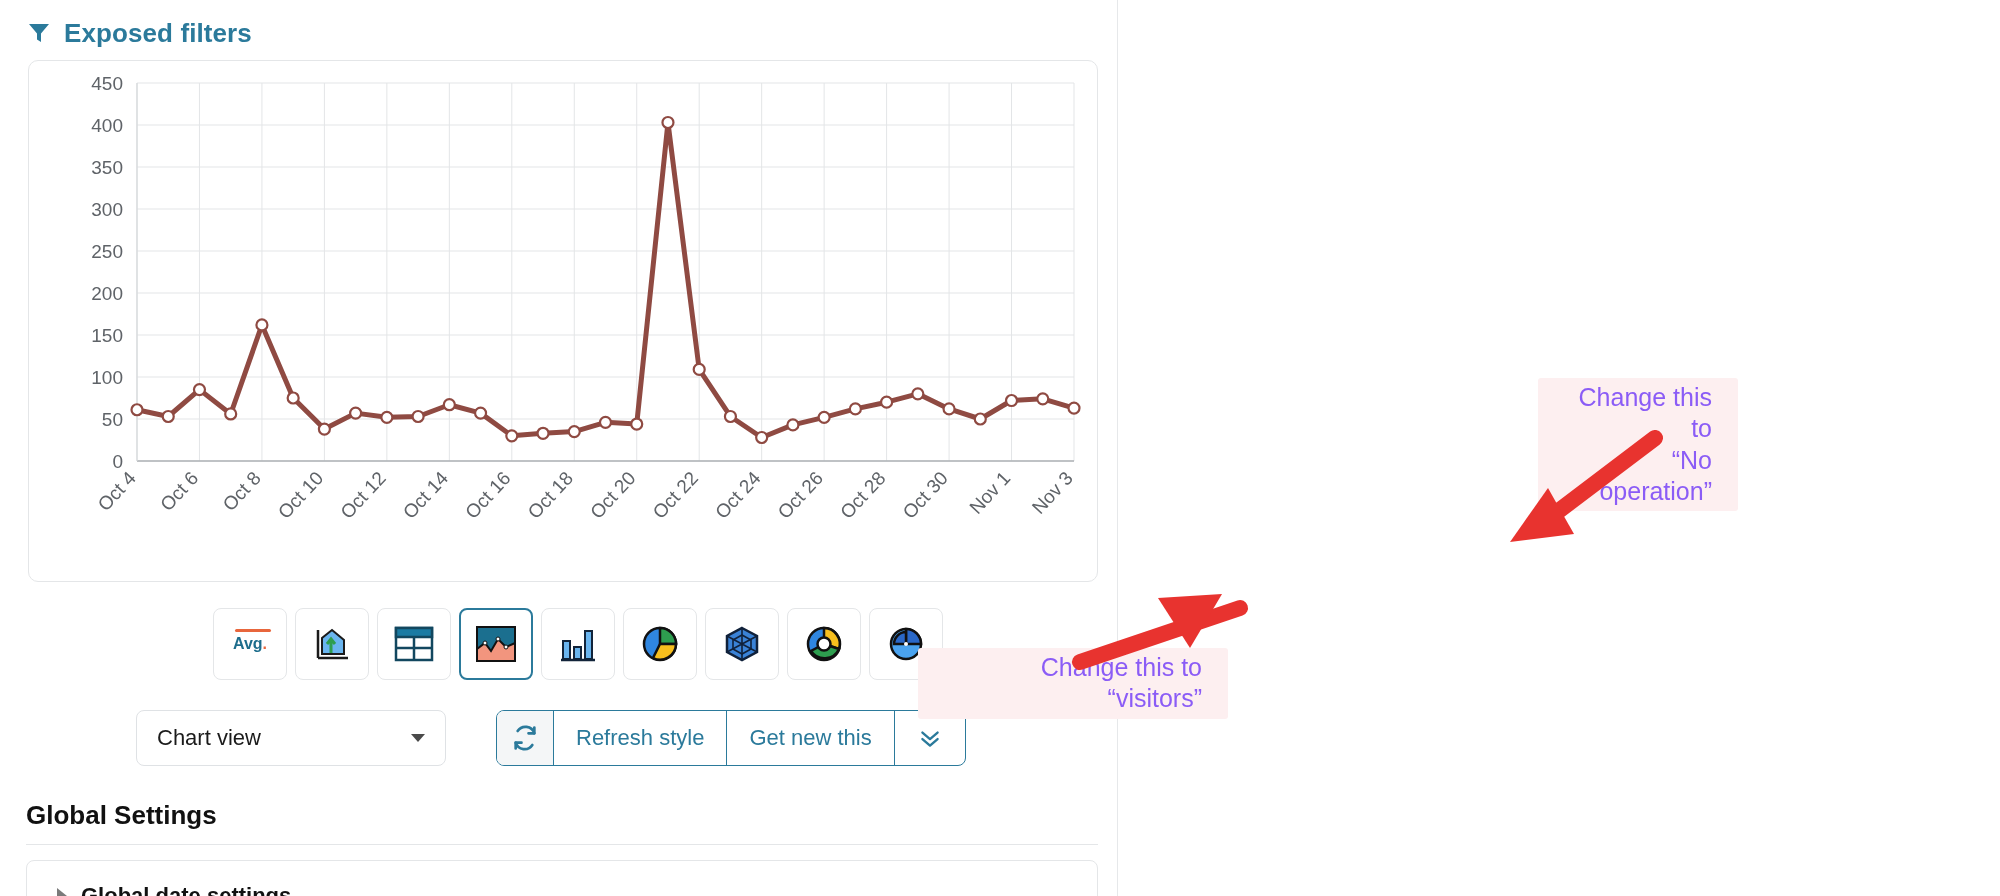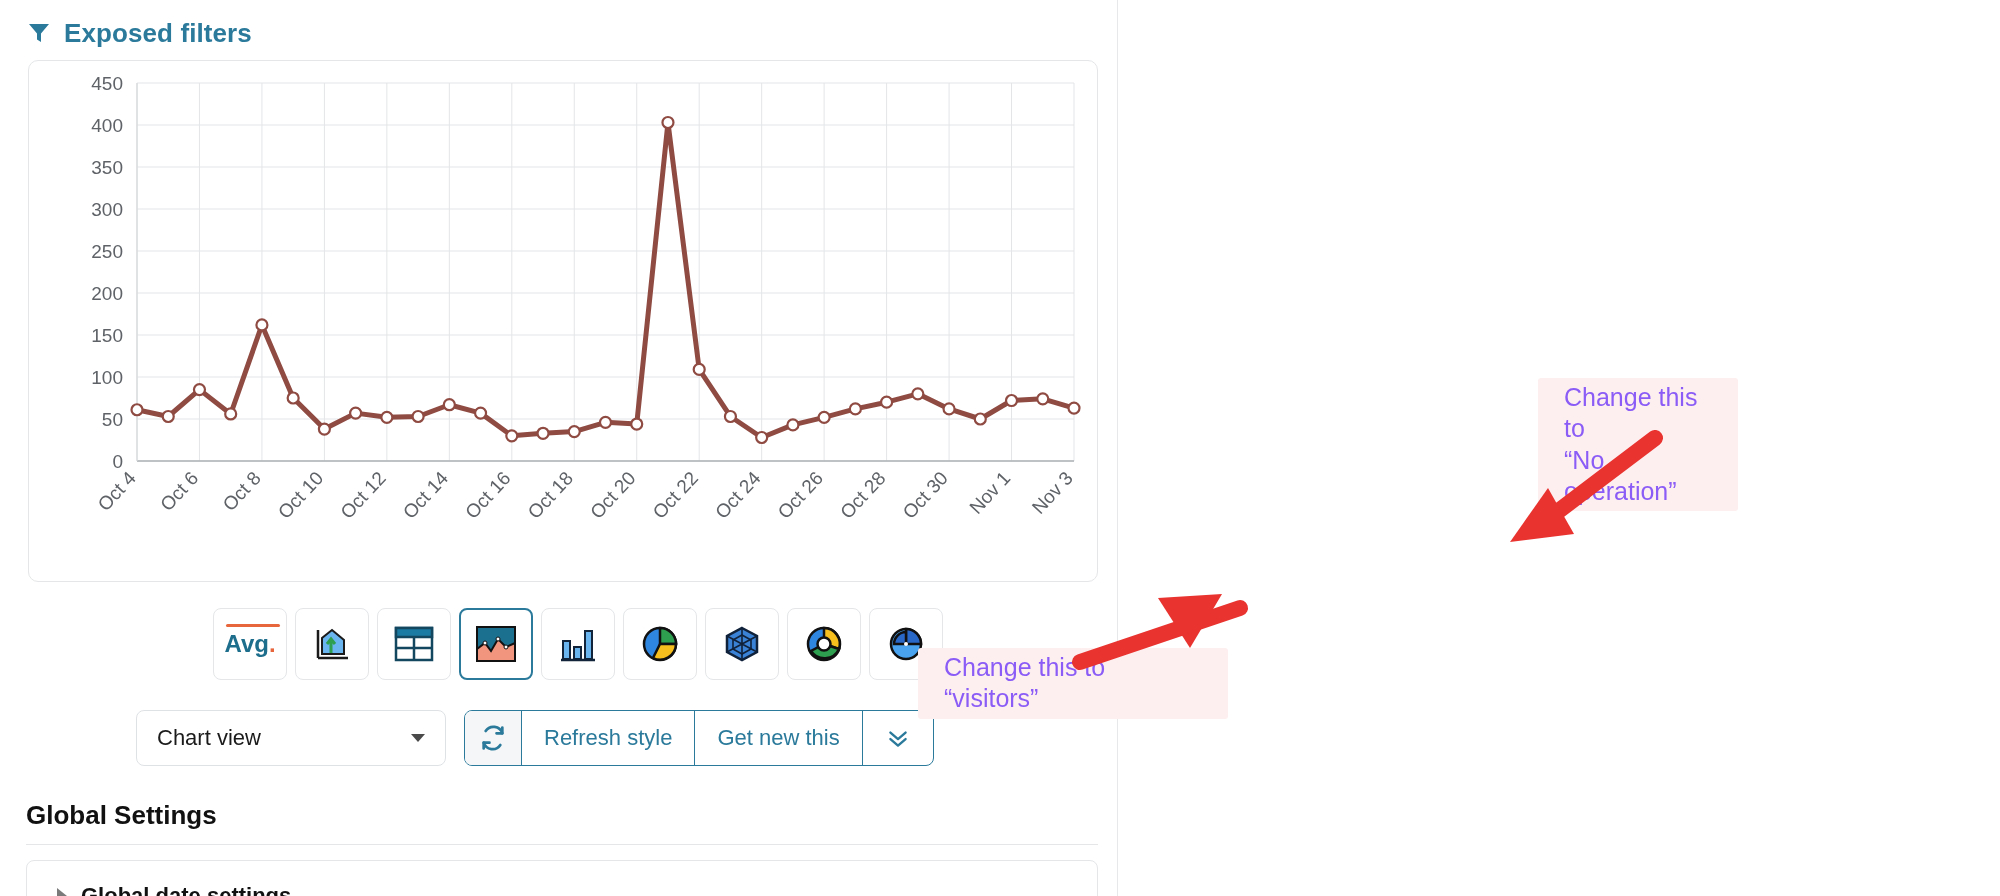--- a/index.html
+++ b/index.html
@@ -10,7 +10,7 @@
     font-family: "Liberation Sans", sans-serif;
     overflow: hidden;
   }
-  #app { position: relative; width: 2000px; height: 665px; display: flex; }
+  #app { position: relative; width: 2000px; height: 665px; display: flex; text-align: right; }
 
   
   .left-pane {

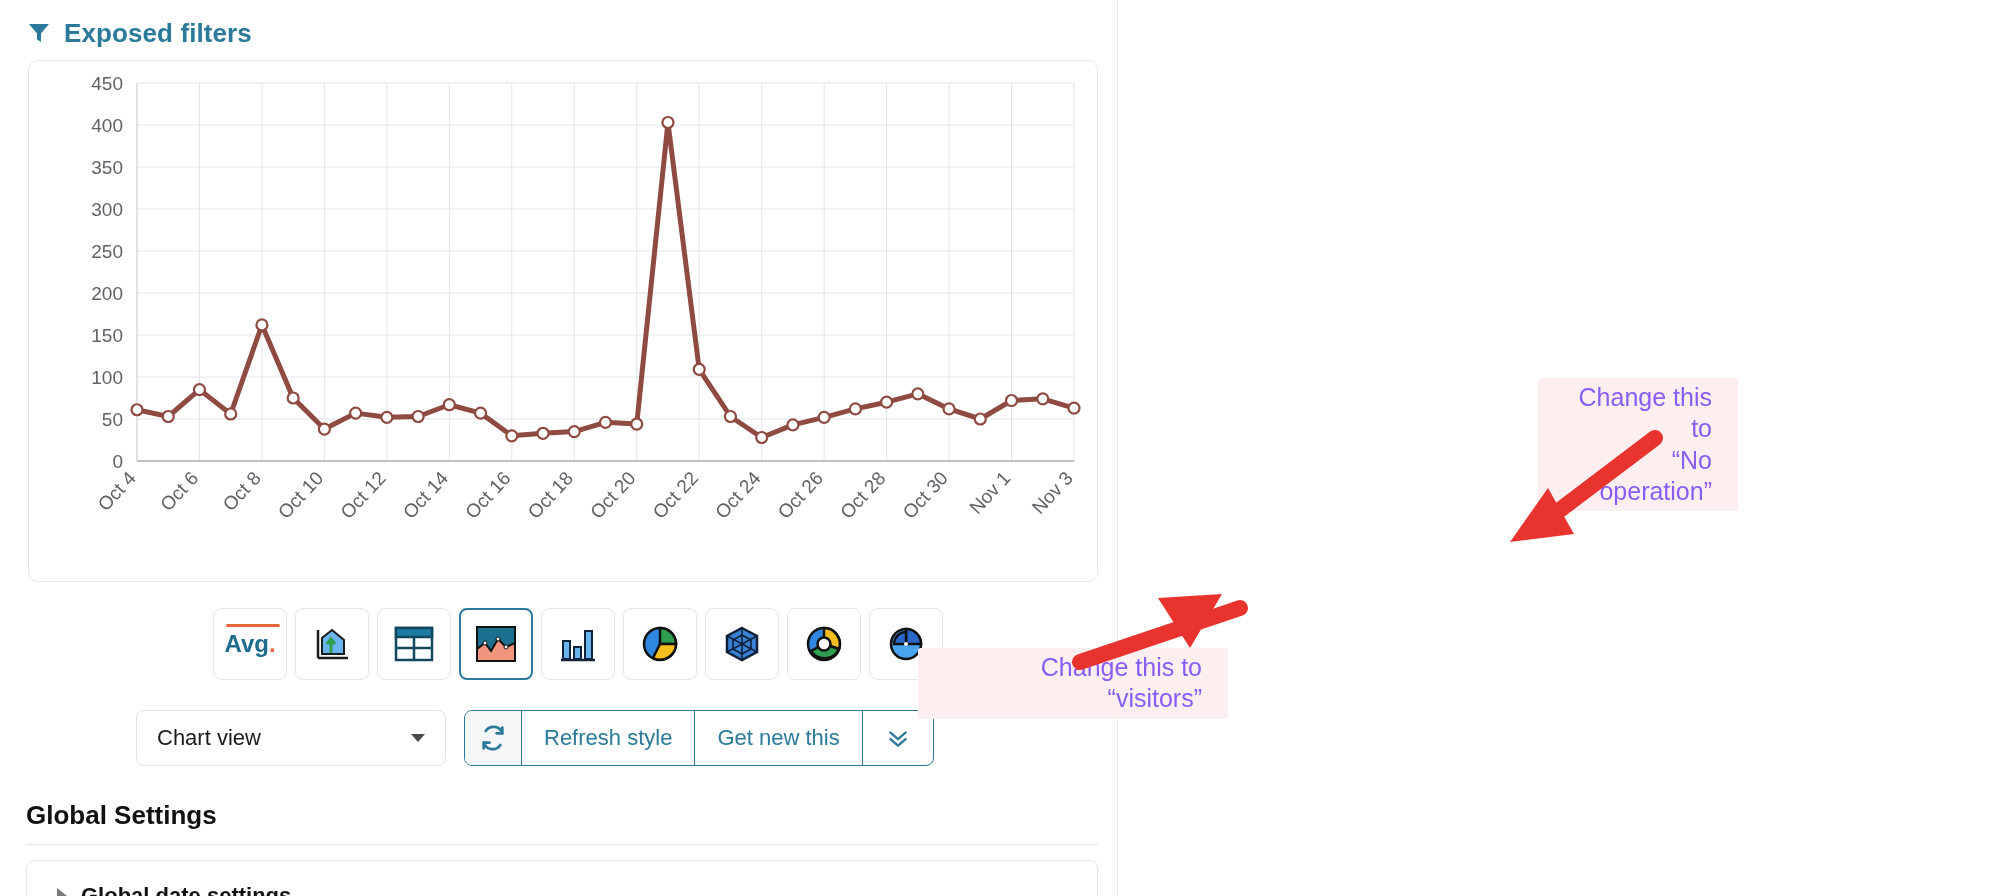--- a/index.html
+++ b/index.html
@@ -46,7 +46,7 @@
   }
   .type-btn.selected { border: 2px solid #2b7a9b; }
   .type-btn svg { display:block; }
-  .avg-glyph { font-size: 24px; font-weight: 700; color:#1d6d8c; position:relative; }
+  .avg-glyph { font-size: 16px; font-weight: 700; color:#1d6d8c; position:relative; }
   .avg-glyph::before{
     content:""; position:absolute; left:2px; right:-4px; top:-6px; height:3px;
     background:#e8663c; border-radius:2px;

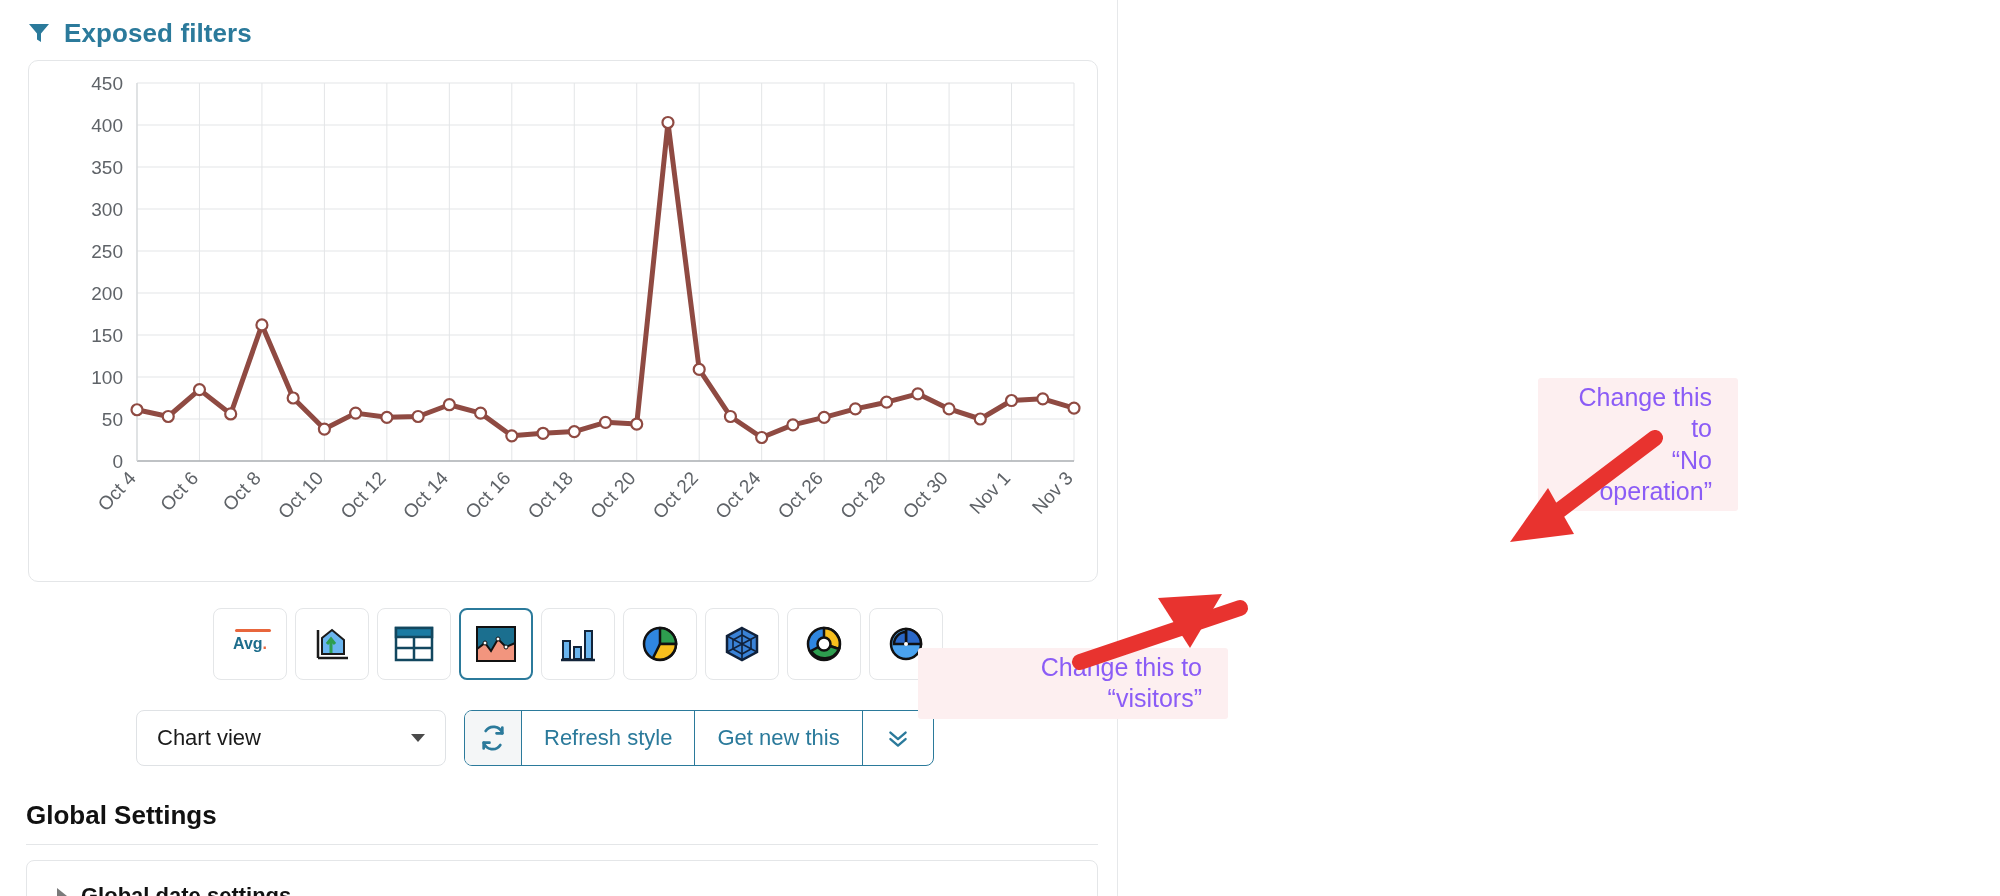--- a/index.html
+++ b/index.html
@@ -66,7 +66,7 @@
   .caret { width:0;height:0;border-left:7px solid transparent;border-right:7px solid transparent;border-top:8px solid #4a4a4a; }
   .btn-group {
     display:flex; align-items:stretch; height: 56px;
-    border: 1px solid #2b7a9b; border-radius: 8px; overflow:hidden; background:#fff;
+    border: 1px solid #2b7a9b; border-radius: 8px; overflow:hidden; background:#fff;margin-left:32px;
   }
   .bg-seg {
     display:flex; align-items:center; gap:14px; padding: 0 22px;

